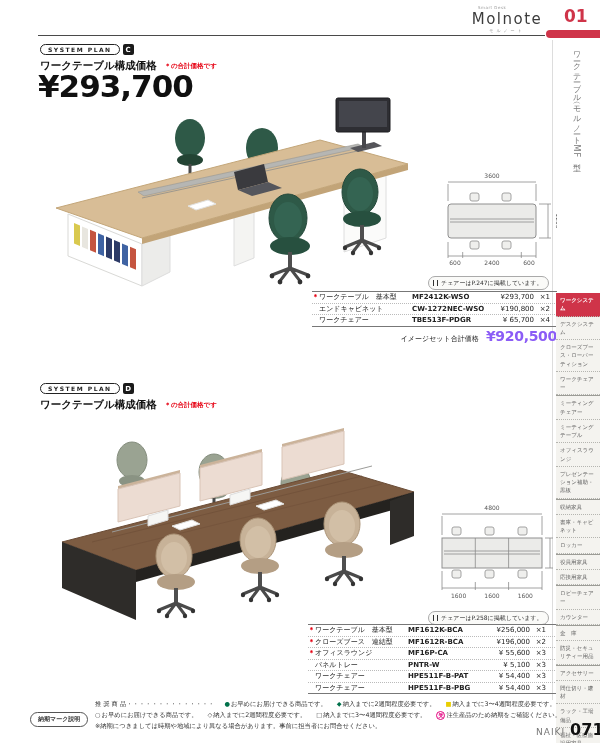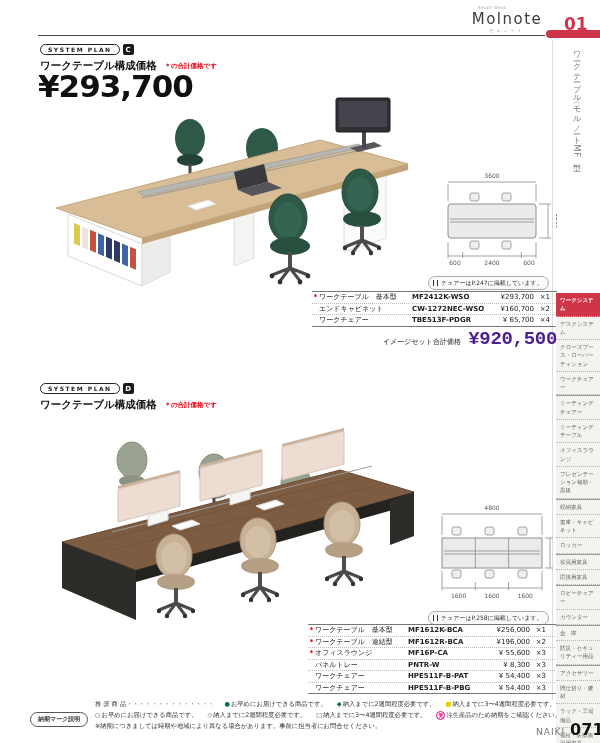--- a/index.html
+++ b/index.html
@@ -12,7 +12,7 @@
   .brand-sub{font-size:4px;color:#888;letter-spacing:3px;}
   .header-rule{position:absolute;top:35px;left:38px;width:507px;height:1px;background:#4a4a4a;}
   .red-pill{position:absolute;top:30px;left:546px;width:54px;height:8px;border-radius:4px 0 0 4px;}
-  .page-num{position:absolute;top:14px;left:564px;font-size:17px;font-weight:bold;}
+  .page-num{position:absolute;top:6px;left:564px;font-size:17px;font-weight:bold;}
   .side-title{position:absolute;top:46px;left:570px;height:230px;writing-mode:vertical-rl;
               font-size:8px;color:#777;letter-spacing:1px;}
   .content-sep{position:absolute;top:40px;left:552px;width:1px;height:660px;background:#ddd;}

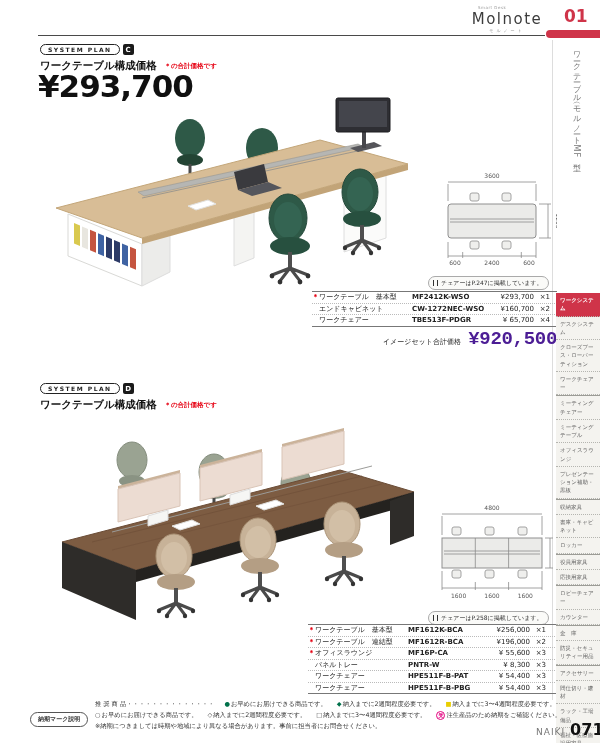--- a/index.html
+++ b/index.html
@@ -205,7 +205,7 @@
       <span class="c-mark" style="color:#e60012"></span>
       <span class="c-name">エンドキャビネット</span>
       <span class="c-code">CW-1272NEC-WSO</span>
-      <span class="c-price">¥160,700</span>
+      <span class="c-price">¥190,800</span>
       <span class="c-qty">×2</span>
     </div>
     <div class="prow">

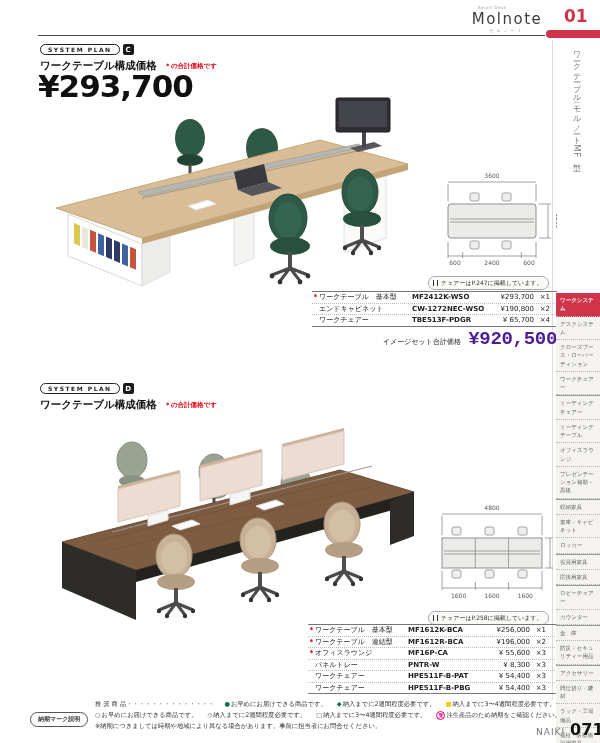--- a/index.html
+++ b/index.html
@@ -44,7 +44,7 @@
   .c-price{flex:0 0 42px;text-align:right;}
   .c-qty{flex:0 0 16px;text-align:right;}
   .ptotal{position:absolute;text-align:right;font-size:7px;color:#222;}
-  .ptotal b{font-size:19px;margin-left:5px;letter-spacing:-.3px;color:#4c1d95;font-family:Liberation Mono, monospace;}
+  .ptotal b{font-size:14px;margin-left:5px;letter-spacing:-.3px;color:#8b5cf6;}
   
   .sidebar{position:absolute;top:293px;left:556px;width:44px;}
   .sb-item{font-size:5.5px;line-height:1.5;color:#666;background:#f4f3ef;padding:3px 3px 3px 4px;

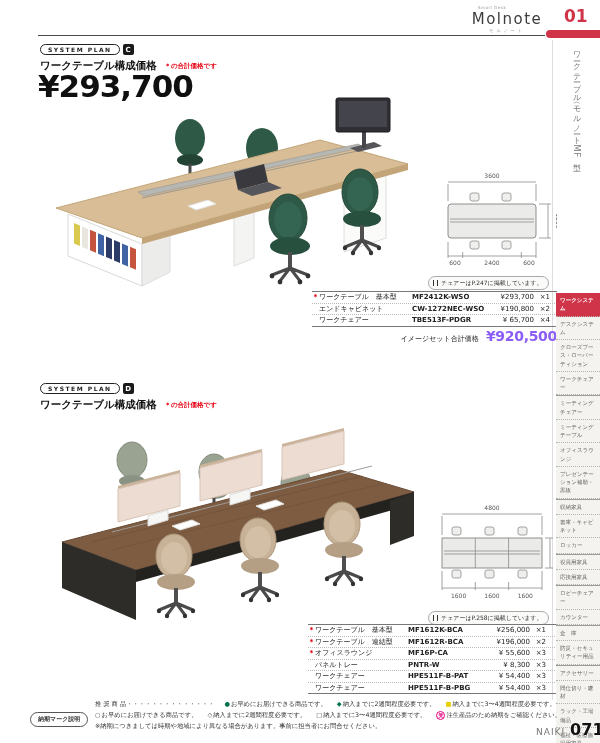--- a/index.html
+++ b/index.html
@@ -349,7 +349,7 @@
     </div>
     <div class="prow">
       <span class="c-mark" style="color:#e60012">＊</span>
-      <span class="c-name">ワークテーブル　連結型</span>
+      <span class="c-name">クローズブース　連結型</span>
       <span class="c-code">MF1612R-BCA</span>
       <span class="c-price">¥196,000</span>
       <span class="c-qty">×2</span>

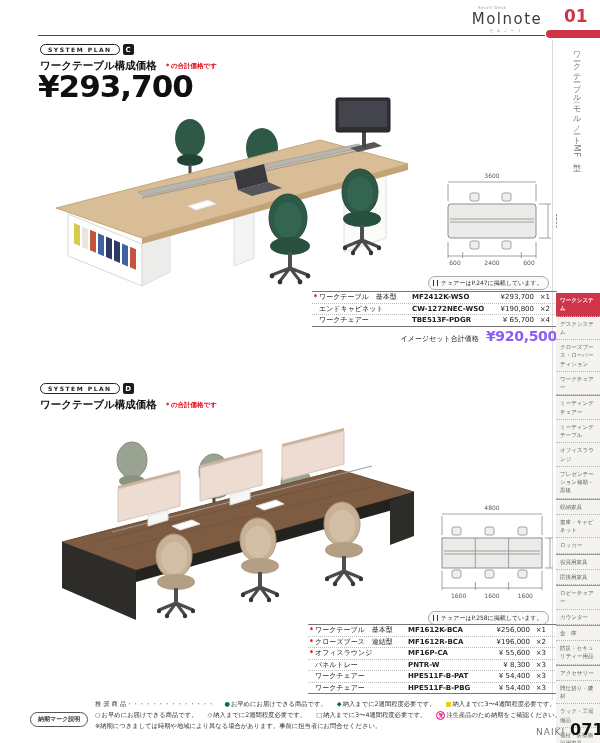--- a/index.html
+++ b/index.html
@@ -365,7 +365,7 @@
       <span class="c-mark" style="color:#e60012"></span>
       <span class="c-name">パネルトレー</span>
       <span class="c-code">PNTR-W</span>
-      <span class="c-price">¥ 8,300</span>
+      <span class="c-price">¥ 5,100</span>
       <span class="c-qty">×3</span>
     </div>
     <div class="prow">

